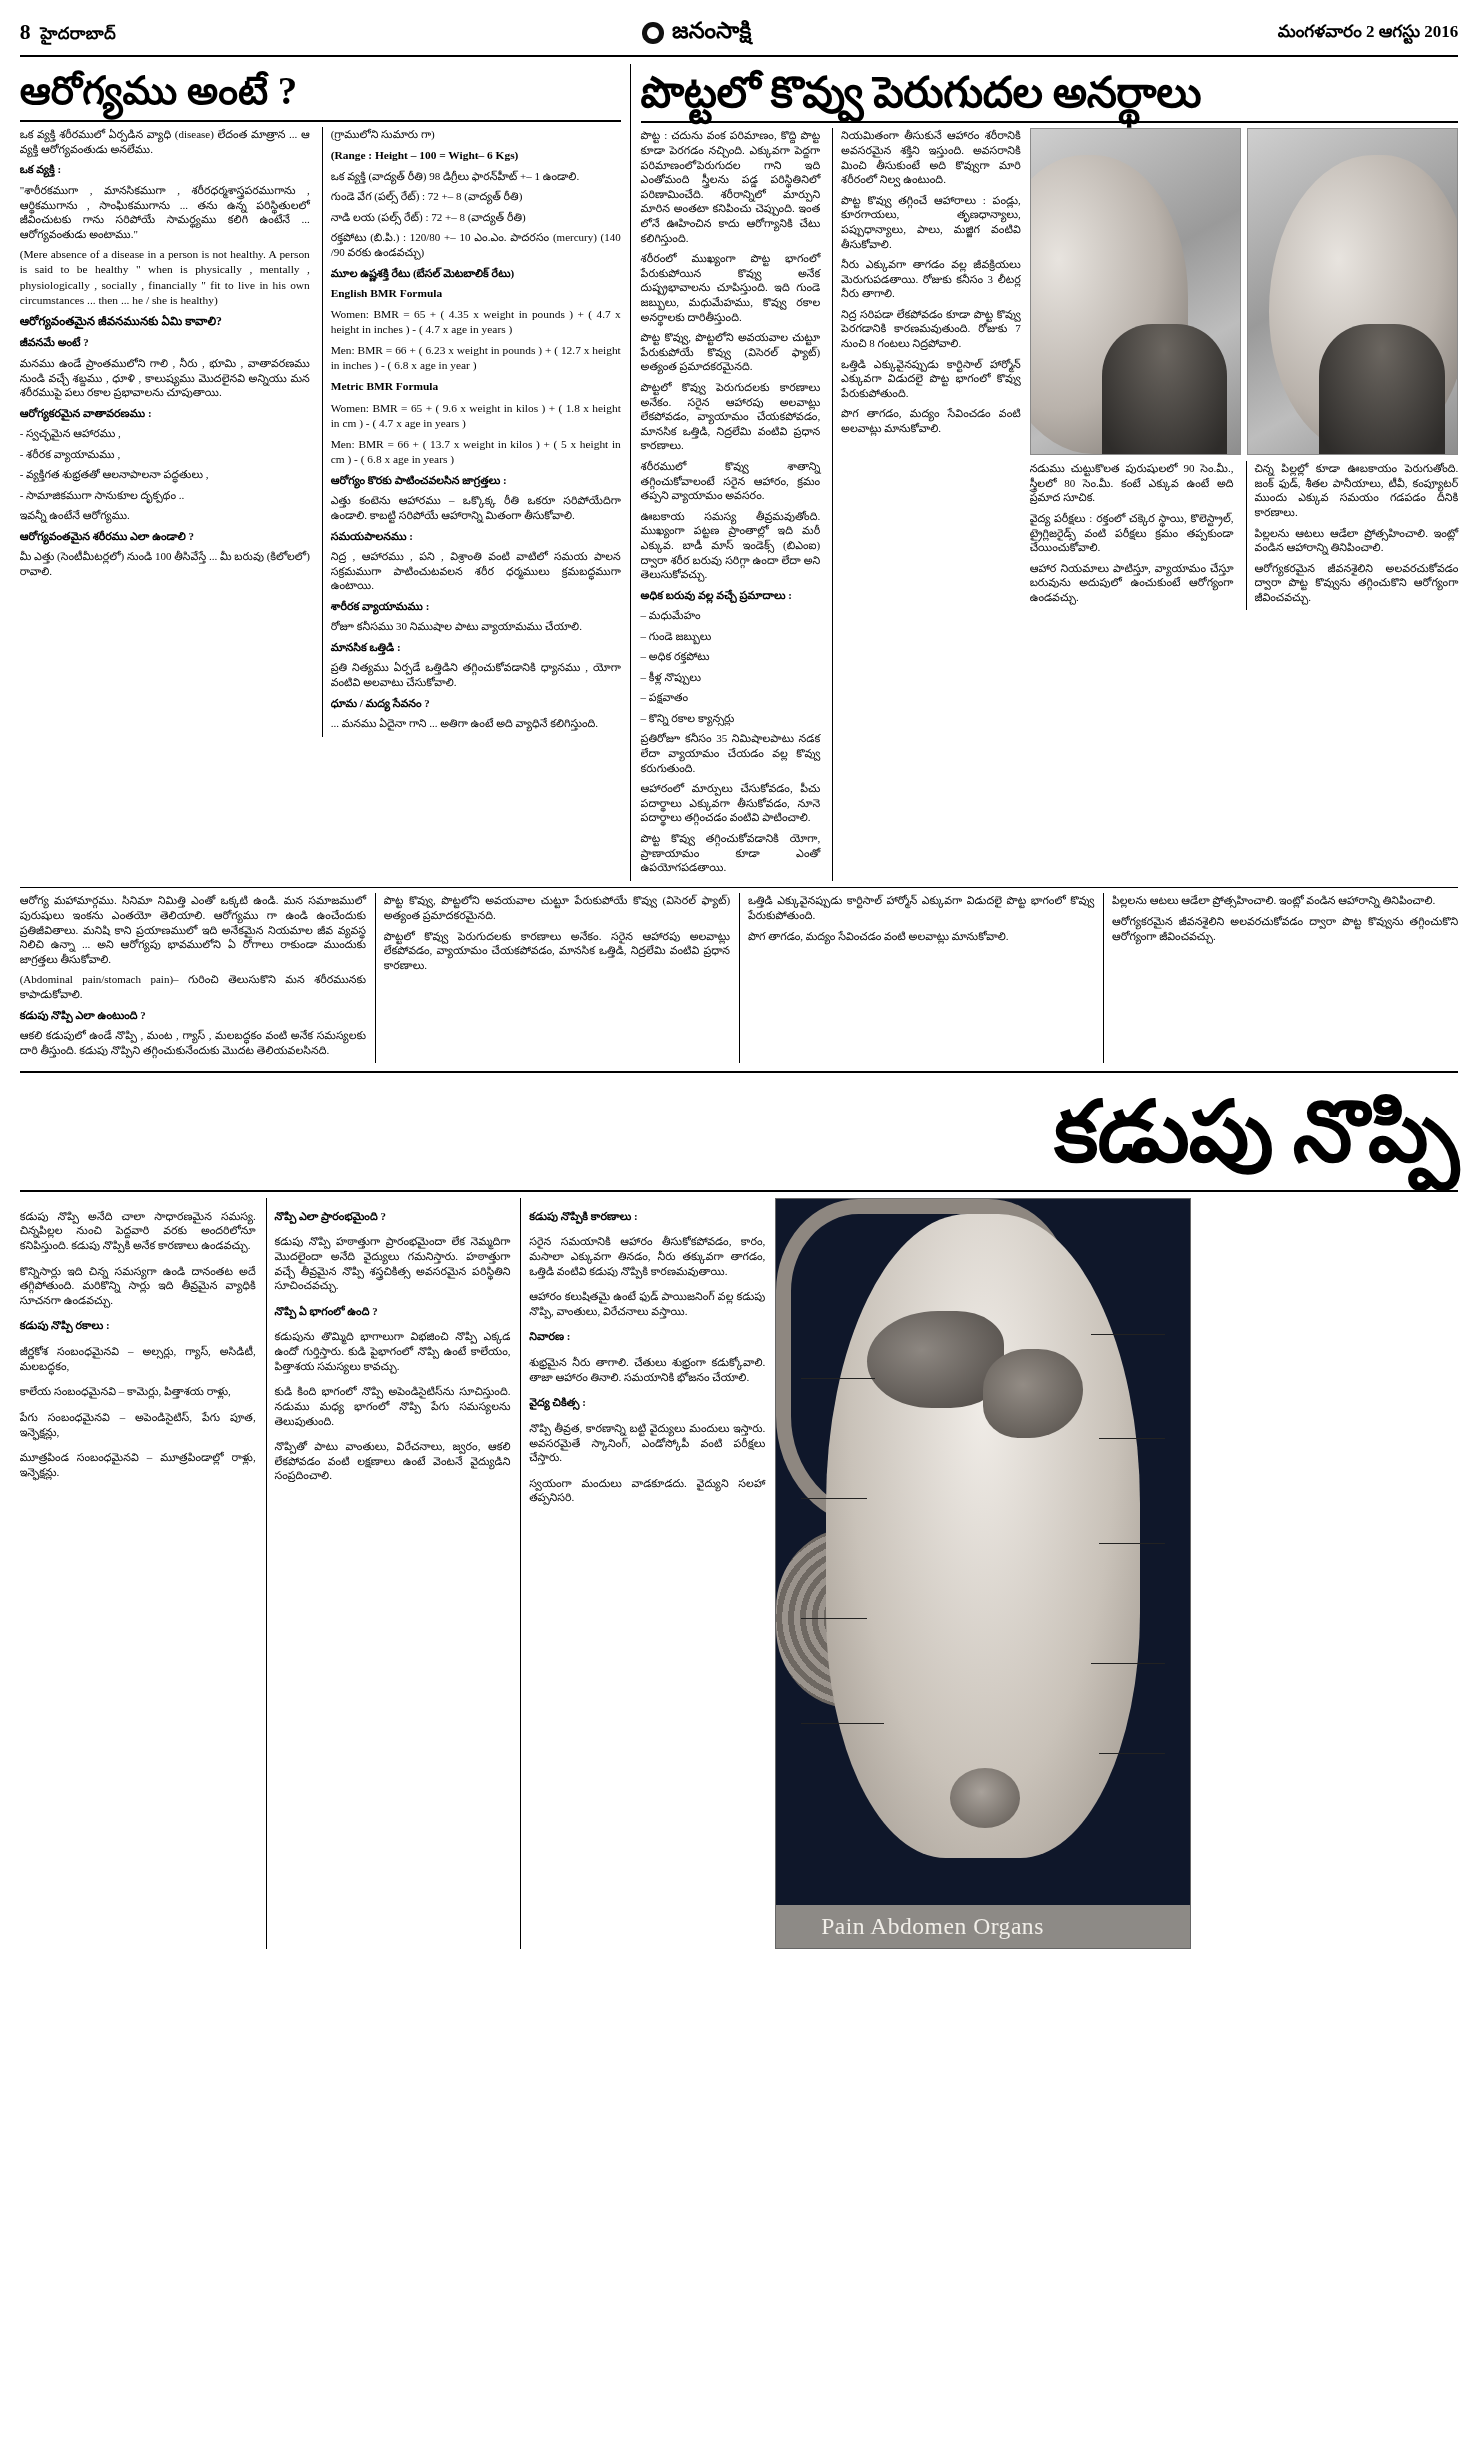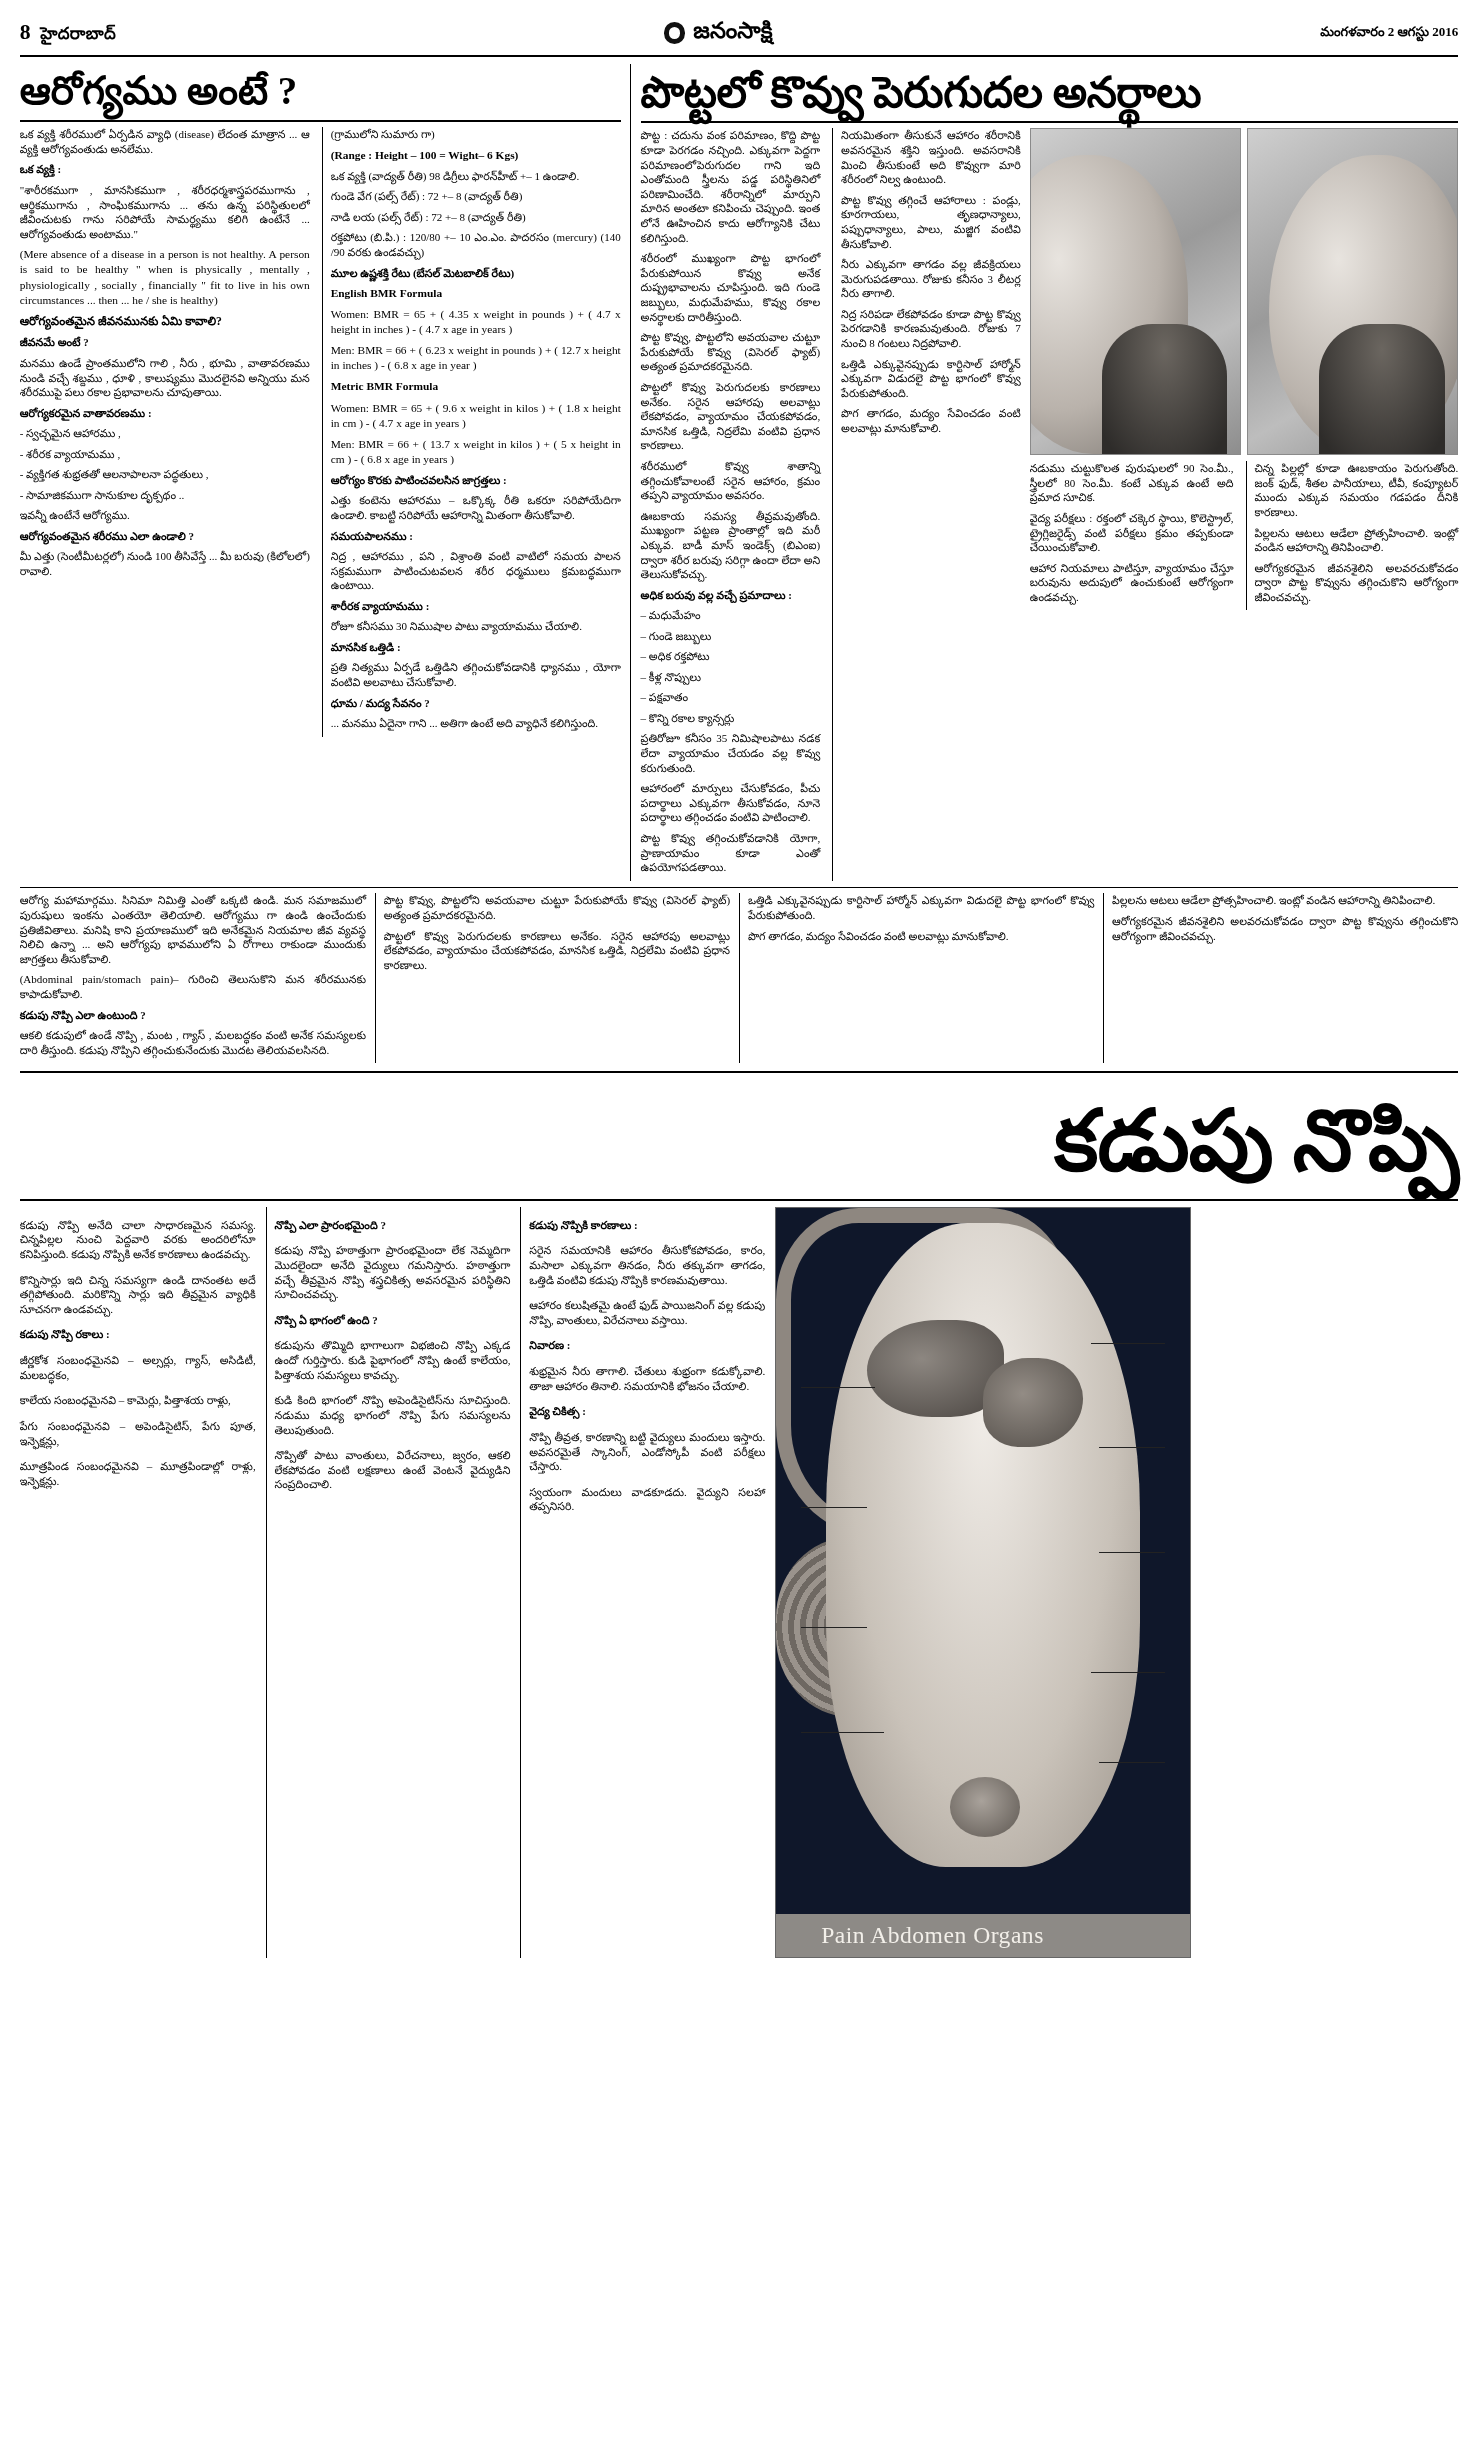--- a/index.html
+++ b/index.html
@@ -14,7 +14,7 @@
   .mast-logo{width:21.7px;height:21.7px;border-radius:50%;background:#111;position:relative;}
   .mast-logo:after{content:"";position:absolute;left:4.9px;top:4.9px;width:11.8px;height:11.8px;border-radius:50%;background:#fff;}
   .mast-title{font-size:22.7px;font-weight:bold;}
-  .mast-right{font-size:13px;font-weight:bold;}
+  .mast-right{font-size:17px;font-weight:bold;}
 
   
   .top-wrap{display:flex;gap:9.9px;margin-top:7.9px;}

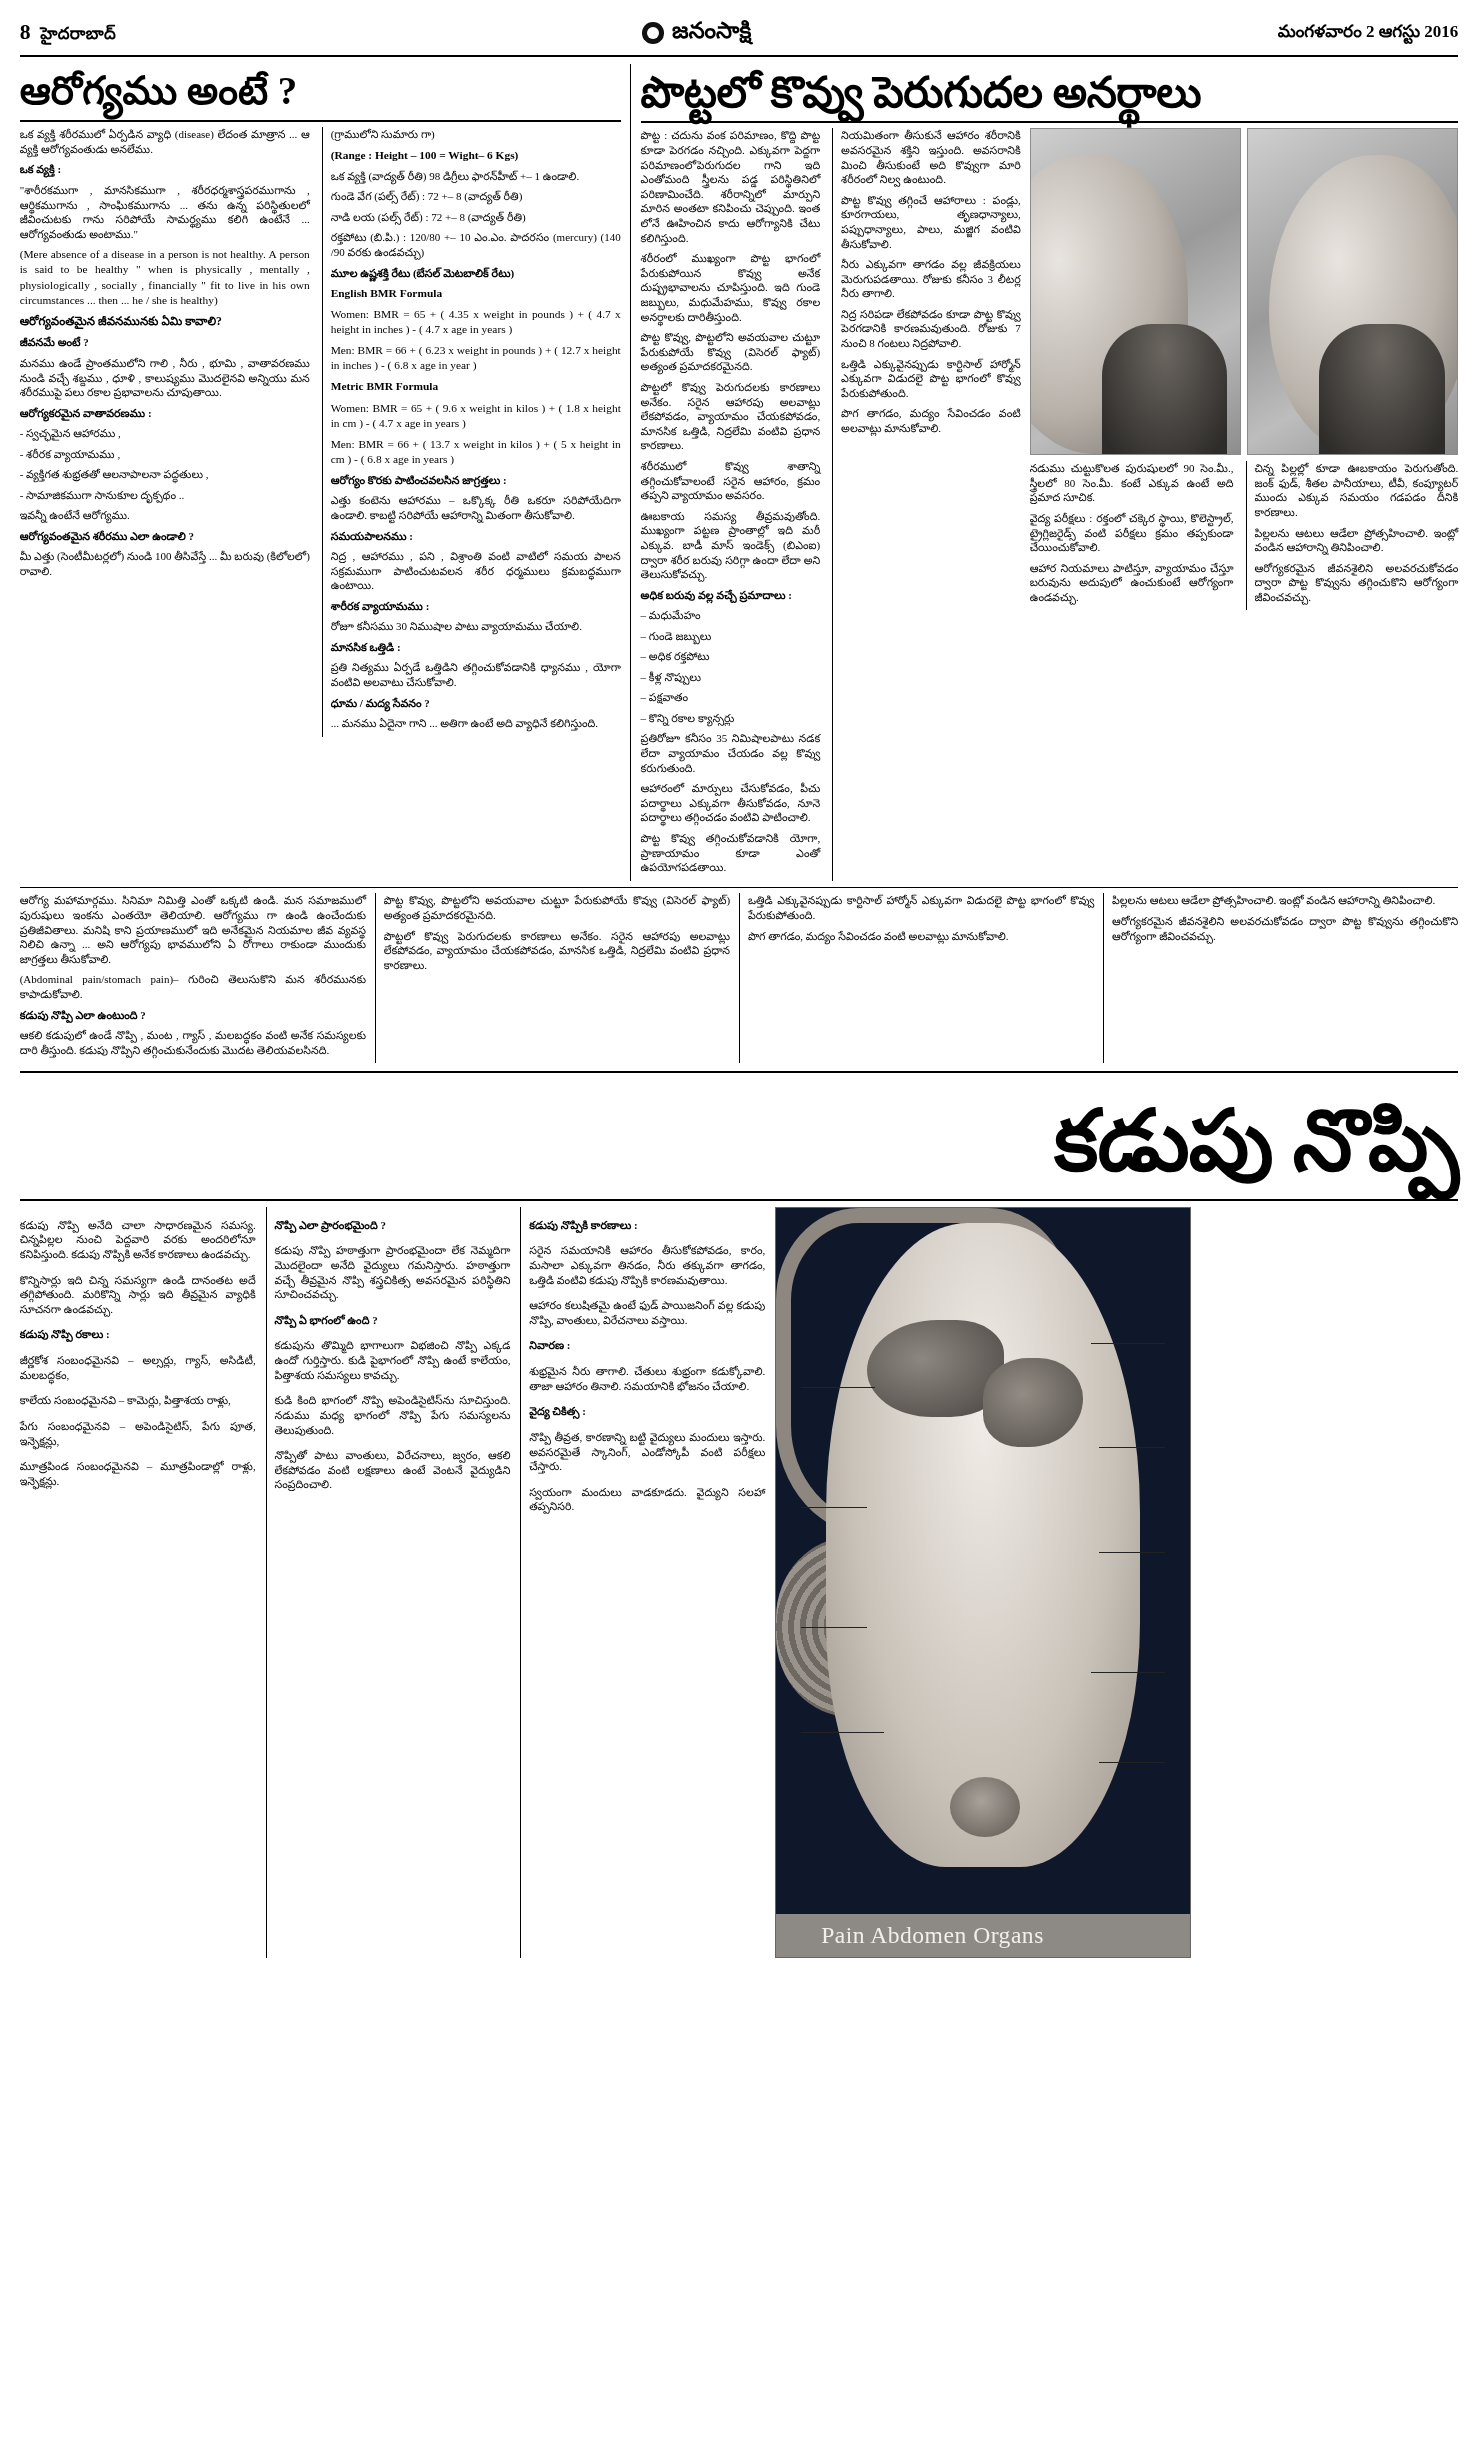--- a/index.html
+++ b/index.html
@@ -45,7 +45,7 @@
     background:radial-gradient(ellipse at 50% 20%,#6b6660,#2e2c2a 90%);border-radius:40% 40% 0 0;}
 
   
-  .bottom-wrap{margin-top:7.9px;border-top:2px solid #000;padding-top:22px;}
+  .bottom-wrap{margin-top:7.9px;border-top:2px solid #000;padding-top:13px;}
   .big-headline{font-size:85px;font-weight:bold;line-height:1;text-align:right;margin:3.9px 0 9.9px 0;letter-spacing:-1px;}
   .bh-band{display:flex;align-items:flex-end;}
   .bh-left{flex:1;}

